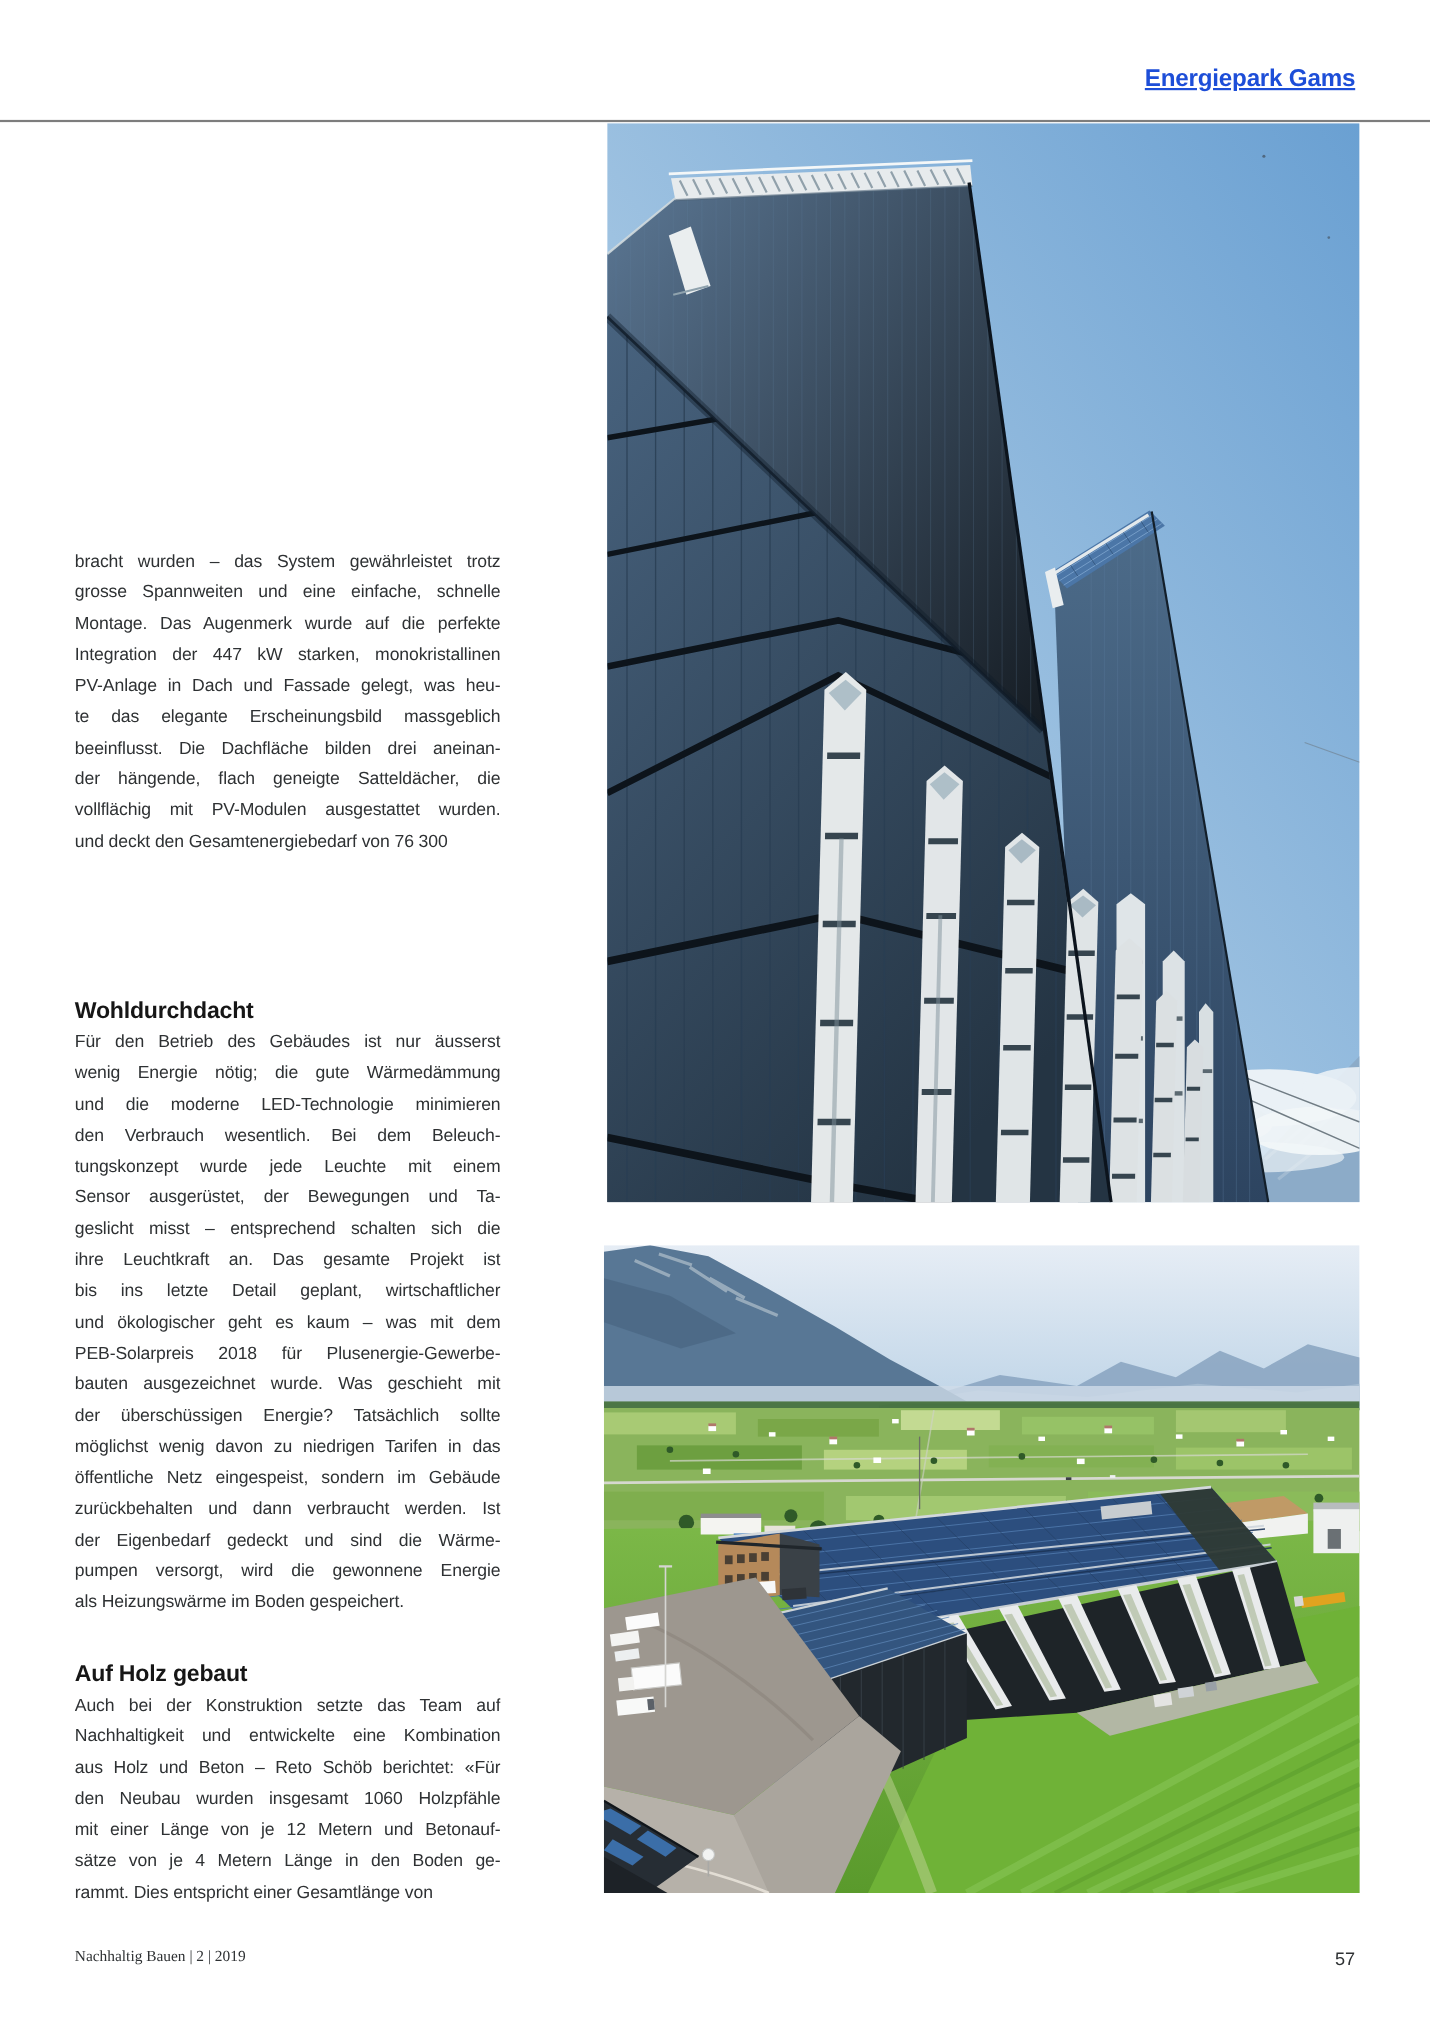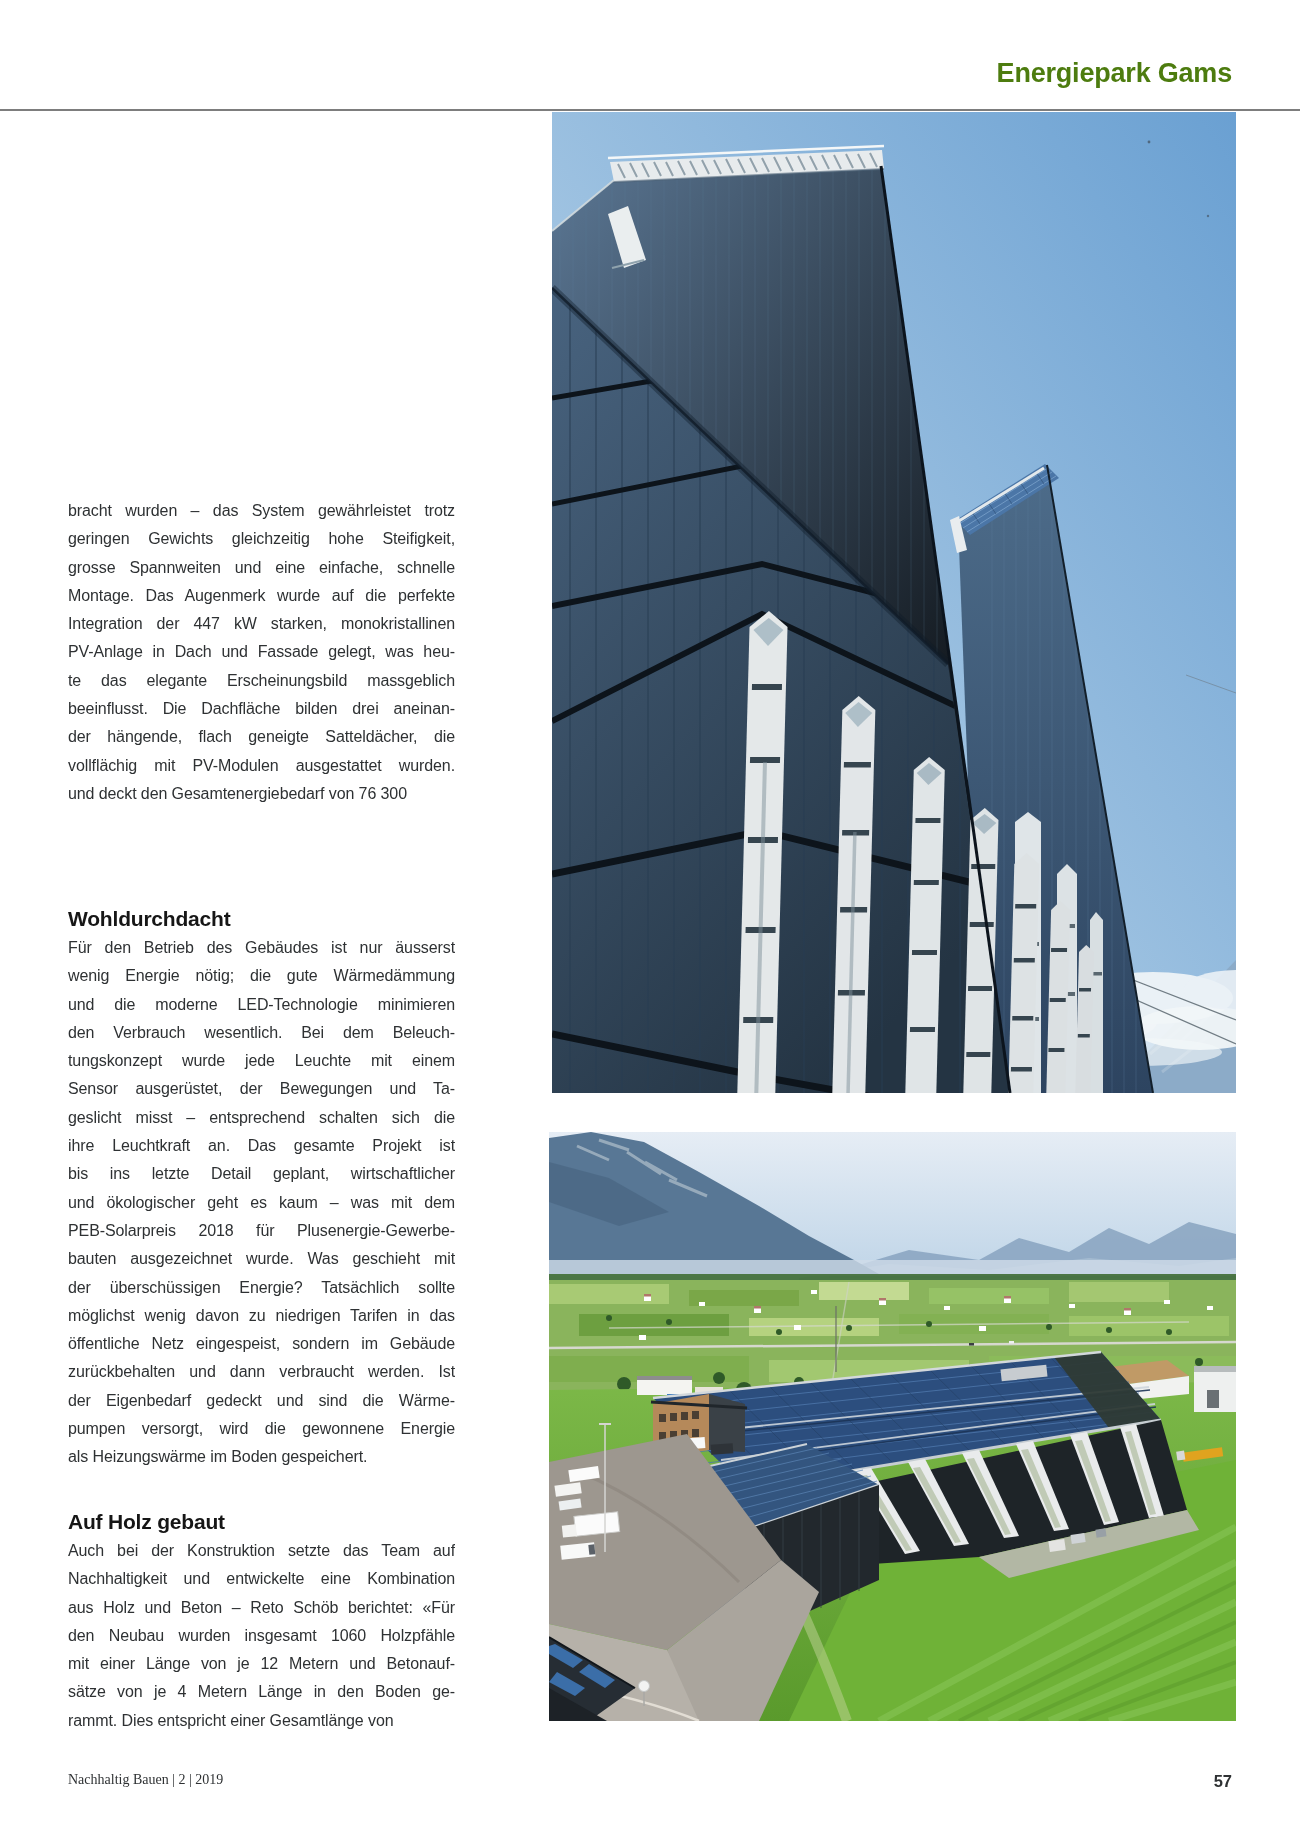--- a/index.html
+++ b/index.html
@@ -9,8 +9,8 @@
     overflow:hidden;
   }
   .page-header{
-    position:absolute;top:58px;right:68px;font-size:27px;font-weight:bold;
-    color:#4d7c0f;letter-spacing:-0.2px;
+    position:absolute;top:58px;right:68px;font-size:22px;font-weight:bold;
+    color:#1d4ed8;letter-spacing:-0.2px;text-decoration:underline;
   }
   .rule{
     position:absolute;top:109px;left:0;width:1300px;height:2px;background:#7d7d7d;

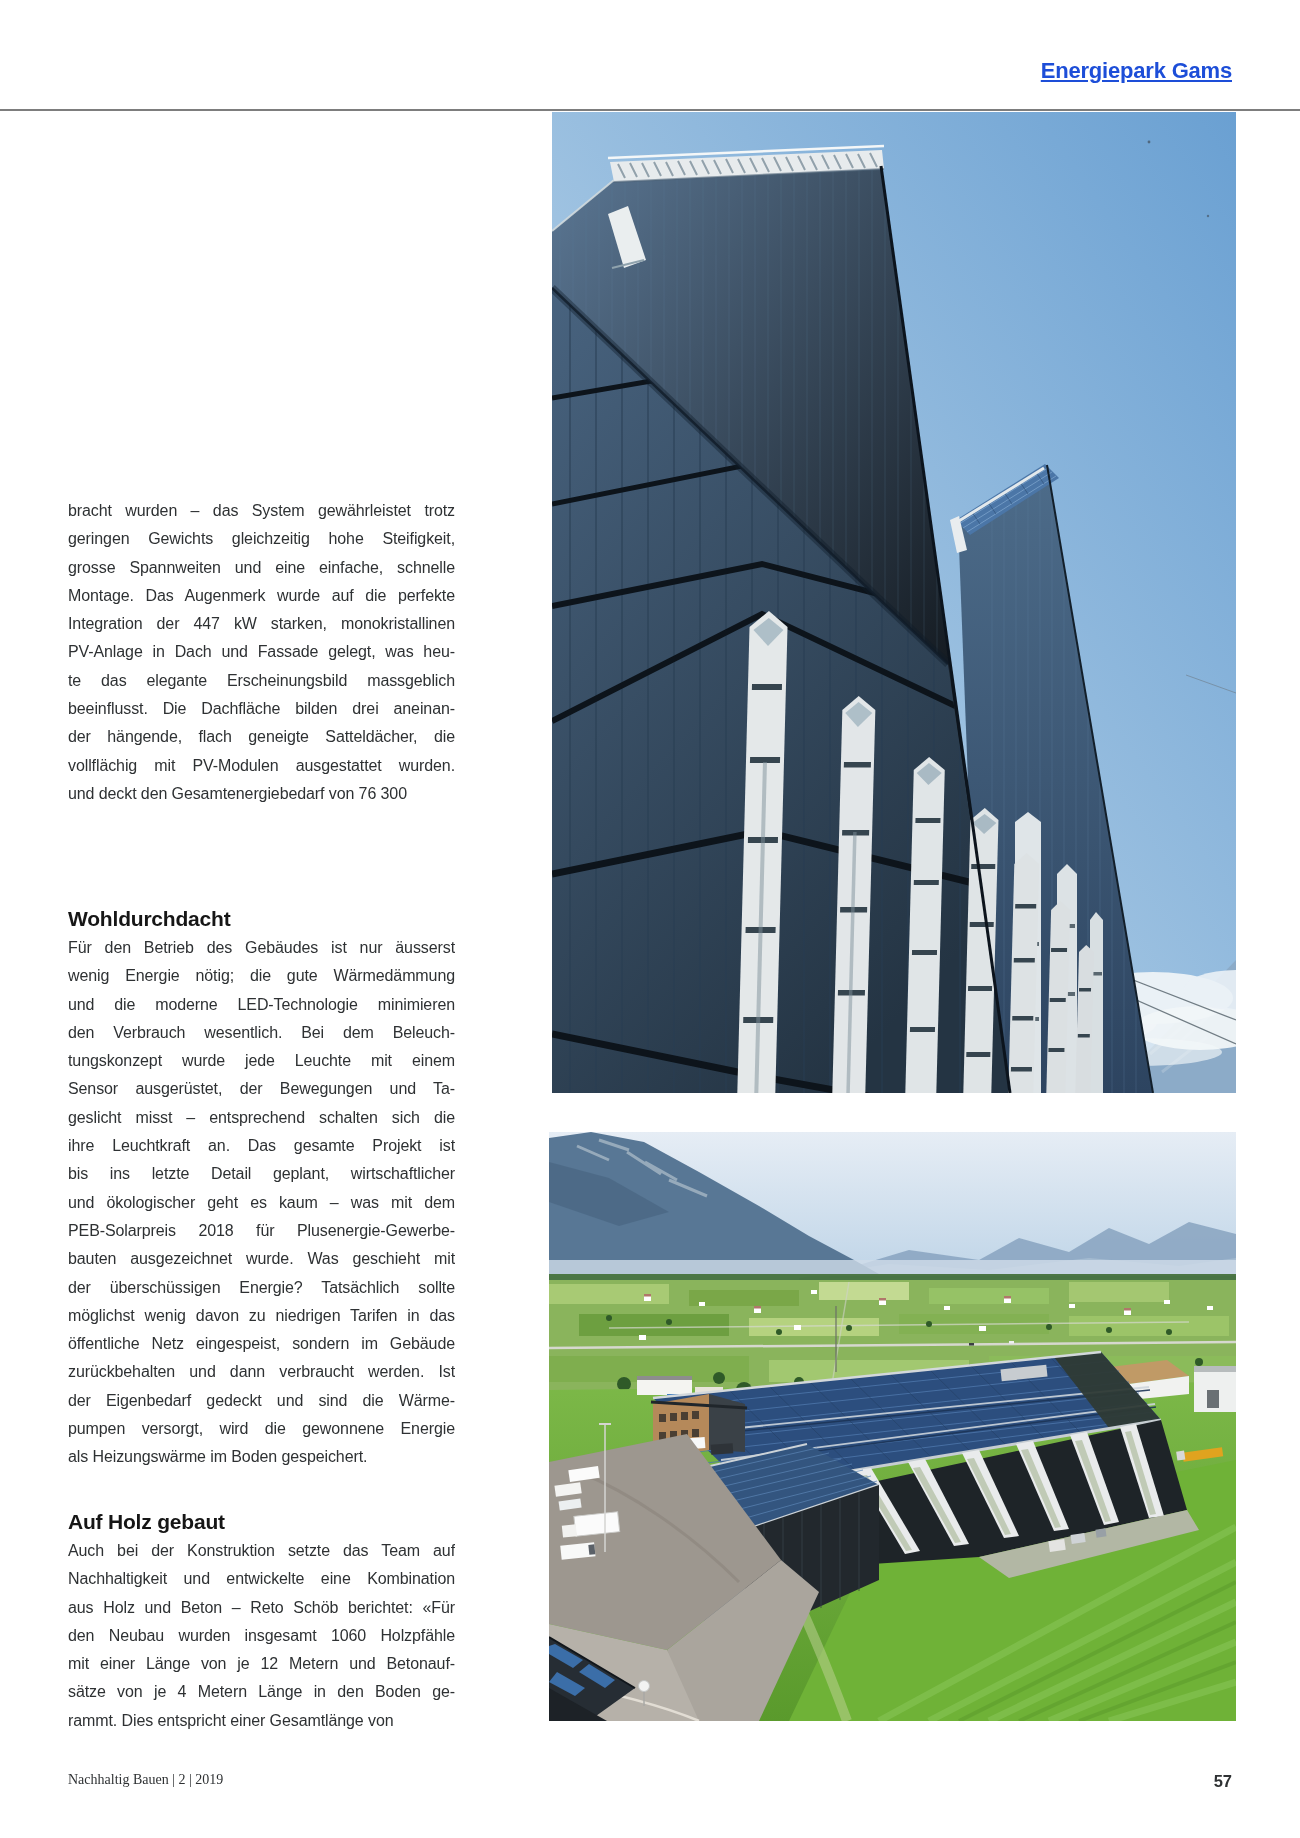--- a/index.html
+++ b/index.html
@@ -47,7 +47,6 @@
 
 <div class="col" style="top:497px">
     <div class="tl">bracht wurden – das System gewährleistet trotz</div>
-    <div class="tl">geringen Gewichts gleichzeitig hohe Steifigkeit,</div>
     <div class="tl">grosse Spannweiten und eine einfache, schnelle</div>
     <div class="tl">Montage. Das Augenmerk wurde auf die perfekte</div>
     <div class="tl">Integration der 447 kW starken, monokristallinen</div>

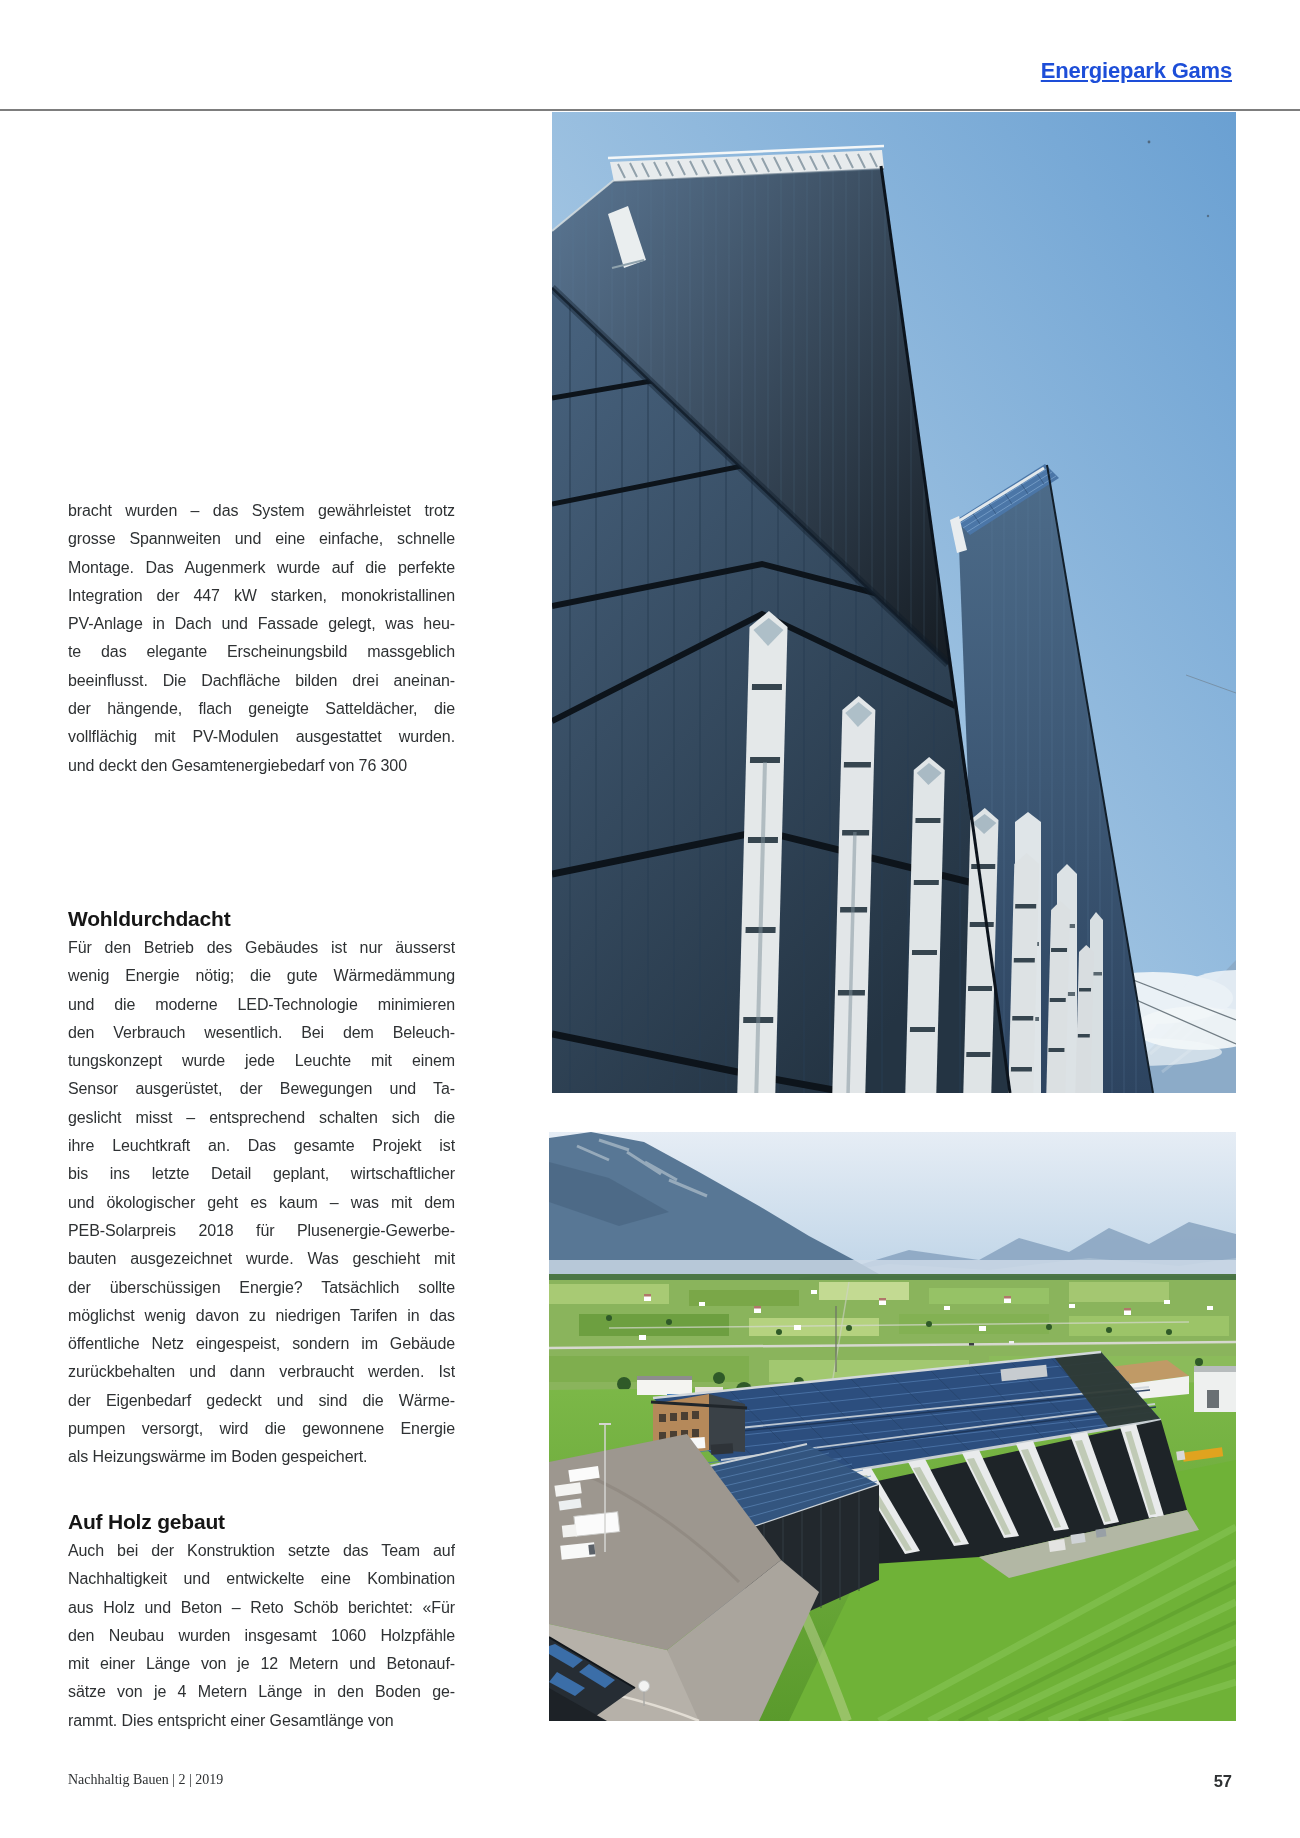--- a/index.html
+++ b/index.html
@@ -32,7 +32,7 @@
     position:absolute;left:68px;top:1772px;font-size:14px;color:#2e3133;font-family:Liberation Serif, serif;
   }
   .footer-right{
-    position:absolute;right:68px;top:1772px;font-size:16.5px;color:#2e3133;font-weight:bold;
+    position:absolute;right:68px;top:1772px;font-size:16.5px;color:#2e3133;
   }
   figure{margin:0;padding:0;position:absolute;}
   .photo1{left:552px;top:112px;width:684px;height:981px;}

